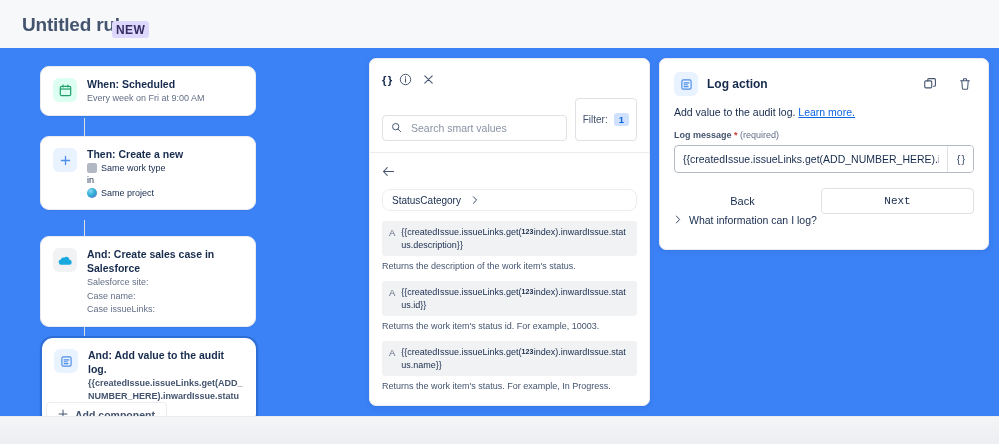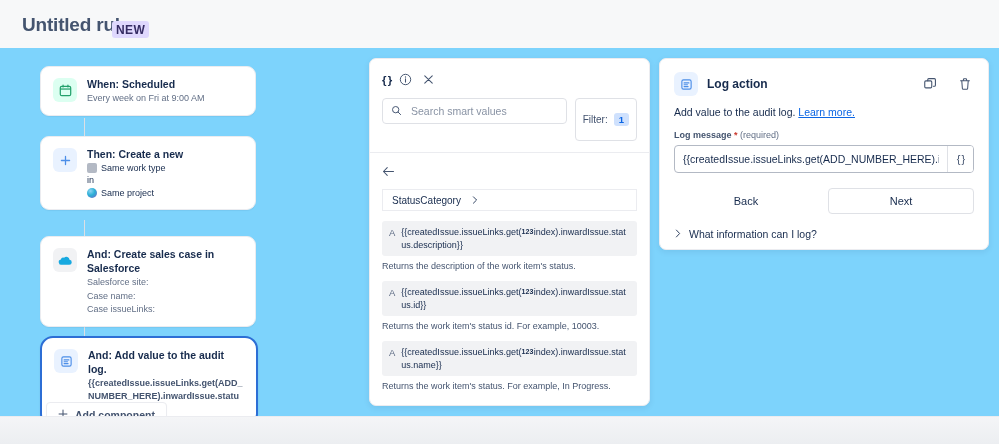--- a/index.html
+++ b/index.html
@@ -55,7 +55,7 @@
   
   .canvas {
     position: absolute; left: 0; top: 48px; width: 999px; height: 368px;
-    background: #7dd3fc;
+    background: #3b82f6;
   }
   .bottom-strip {
     position: absolute; left: 0; top: 416px; width: 999px; height: 28px;

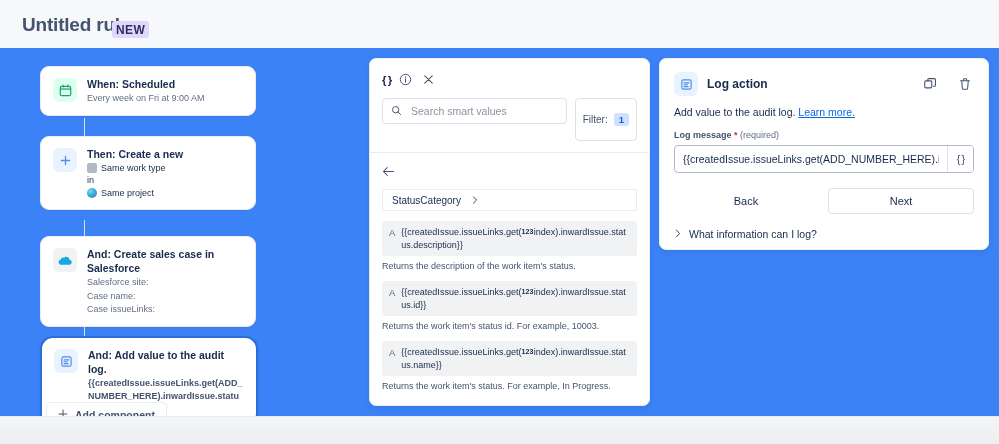--- a/index.html
+++ b/index.html
@@ -130,7 +130,7 @@
     display: flex; align-items: center; justify-content: center;
   }
   .sv-searchrow {
-    display: flex; align-items: flex-start; gap: 8px;
+    display: flex; align-items: flex-end; gap: 8px;
     padding: 10px 12px 11px 12px;
     border-bottom: 1px solid #ebecf0;
   }

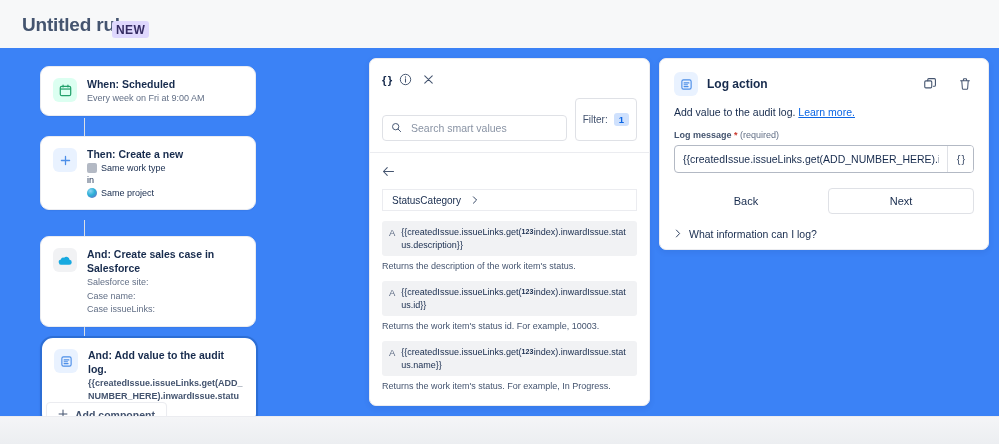--- a/index.html
+++ b/index.html
@@ -162,7 +162,7 @@
     font-size: 9px; font-weight: 700; color: #172b4d; line-height: 12px;
   }
   .sv-catrow {
-    margin: 3px 12px 0 12px; border: 1px solid #ebecf0; border-radius: 0;
+    margin: 3px 12px 0 12px; border: 1px solid #ebecf0; border-radius: 8px;
     height: 22px; display: flex; align-items: center; gap: 10px; padding: 7px 9px;
     font-size: 10px; color: #172b4d; cursor: pointer;
   }

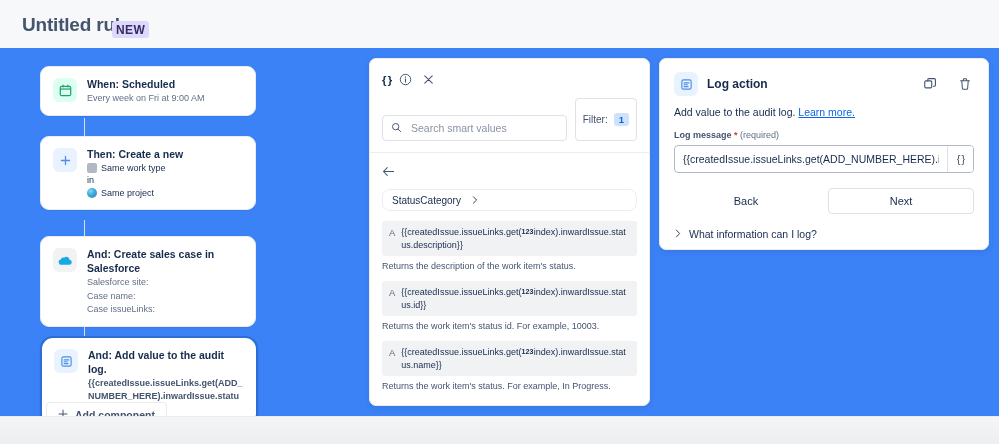--- a/index.html
+++ b/index.html
@@ -222,8 +222,8 @@
   }
   .cfg-next {
     flex: 1; background: #fff; border: 1px solid #dfe1e6; border-radius: 4px;
-    cursor: pointer; font-size: 11px; color: #172b4d; padding: 6px 0;
-    font-family: Liberation Sans, sans-serif;
+    cursor: pointer; font-size: 11px; color: #172b4d; padding: 6px 7px;
+    font-family: Liberation Mono, monospace;
   }
   .cfg-expand {
     display: flex; align-items: center; gap: 7px; margin-top: 14px;

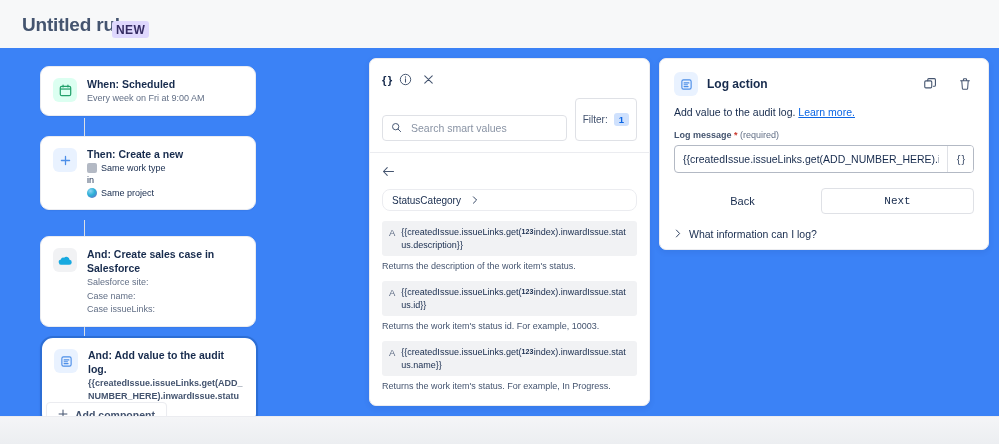--- a/index.html
+++ b/index.html
@@ -226,7 +226,7 @@
     font-family: Liberation Mono, monospace;
   }
   .cfg-expand {
-    display: flex; align-items: center; gap: 7px; margin-top: 14px;
+    display: flex; align-items: center; gap: 7px; margin-top: 0;
     font-size: 10.5px; color: #172b4d; cursor: pointer;
   }
 </style>

